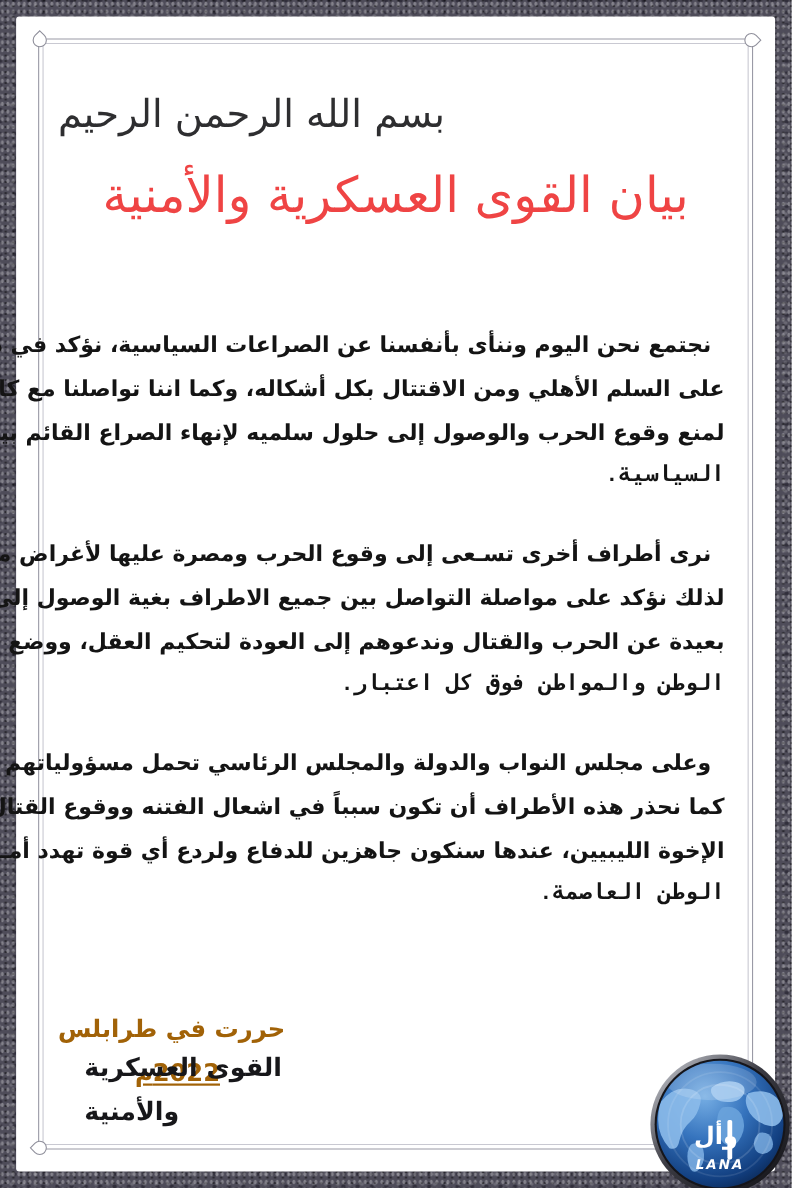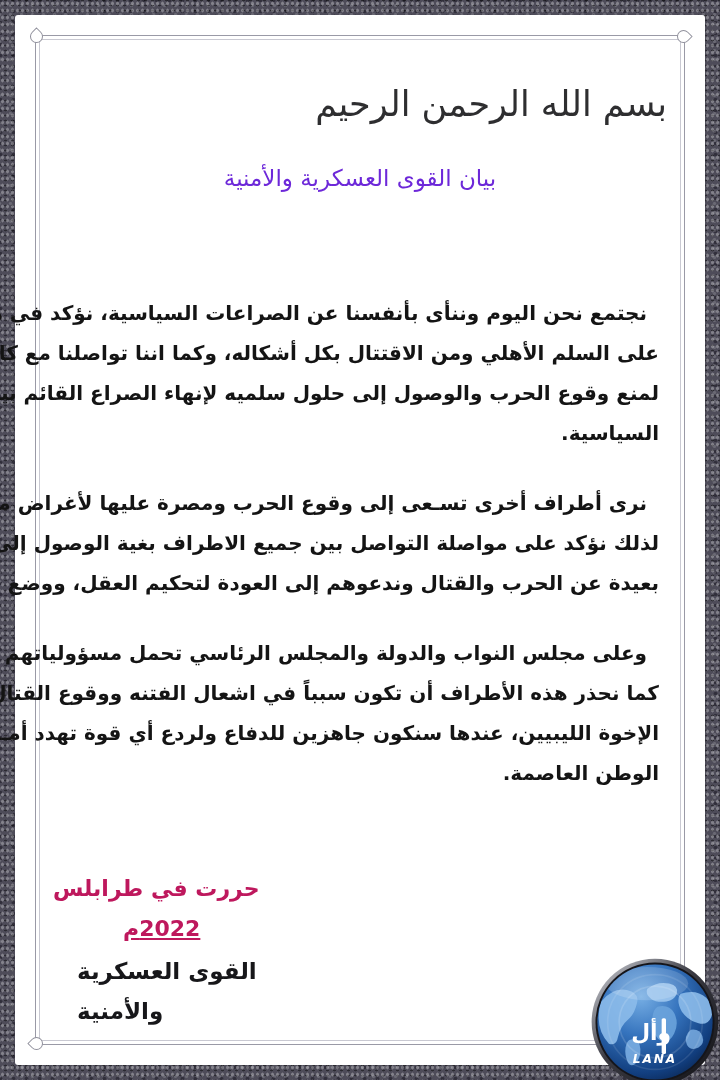--- a/index.html
+++ b/index.html
@@ -30,7 +30,7 @@
   
   .content{position:absolute;inset:38px;direction:rtl;}
   .basmala{
-    position:absolute;top:28px;left:0;right:0;text-align:right;
+    position:absolute;top:28px;left:0;right:0;text-align:left;
     font-size:35px;line-height:46px;font-weight:500;color:#2e2e30;margin:0;
   }
   .doc-title{

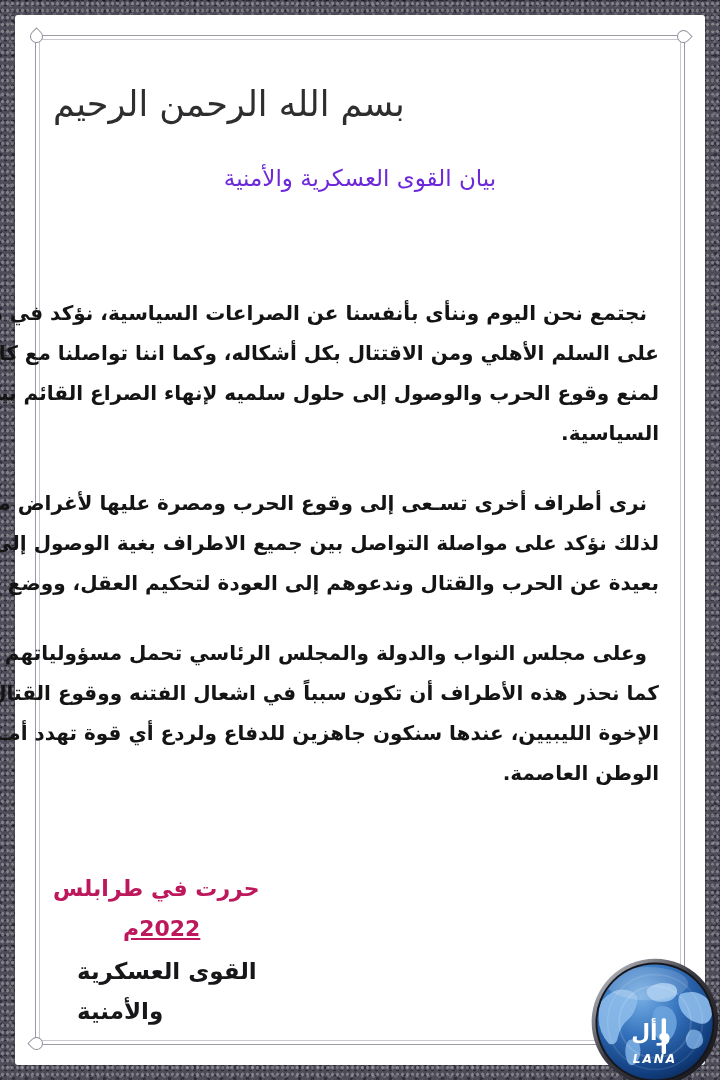--- a/index.html
+++ b/index.html
@@ -35,7 +35,7 @@
   }
   .doc-title{
     position:absolute;top:102px;left:0;right:0;text-align:center;
-    font-size:23px;line-height:46px;font-weight:500;color:#6d28d9;margin:0;
+    font-size:45px;line-height:46px;font-weight:500;color:#ef4444;margin:0;
   }
   .bodytext{position:absolute;top:240px;left:8px;right:8px;color:#141414;}
   .para{margin:0 0 30px 0;padding:0;font-weight:bold;font-size:20px;}

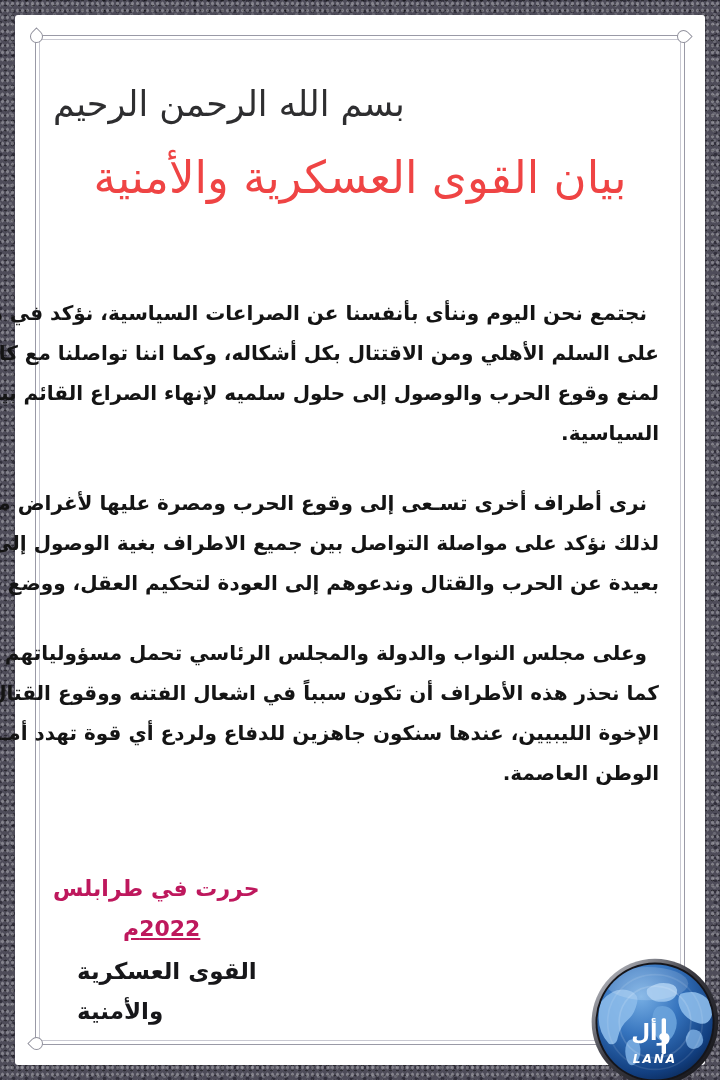--- a/index.html
+++ b/index.html
@@ -40,7 +40,7 @@
   .bodytext{position:absolute;top:240px;left:8px;right:8px;color:#141414;}
   .para{margin:0 0 30px 0;padding:0;font-weight:bold;font-size:20px;}
   .line{line-height:40px;text-align:justify;text-align-last:justify;white-space:nowrap;}
-  .line.end{text-align:right;text-align-last:right;white-space:normal;}
+  .line.end{text-align:right;text-align-last:right;white-space:normal;font-family:Liberation Mono, monospace;}
   .line.indent{padding-right:12px;}
 
   .dateline{

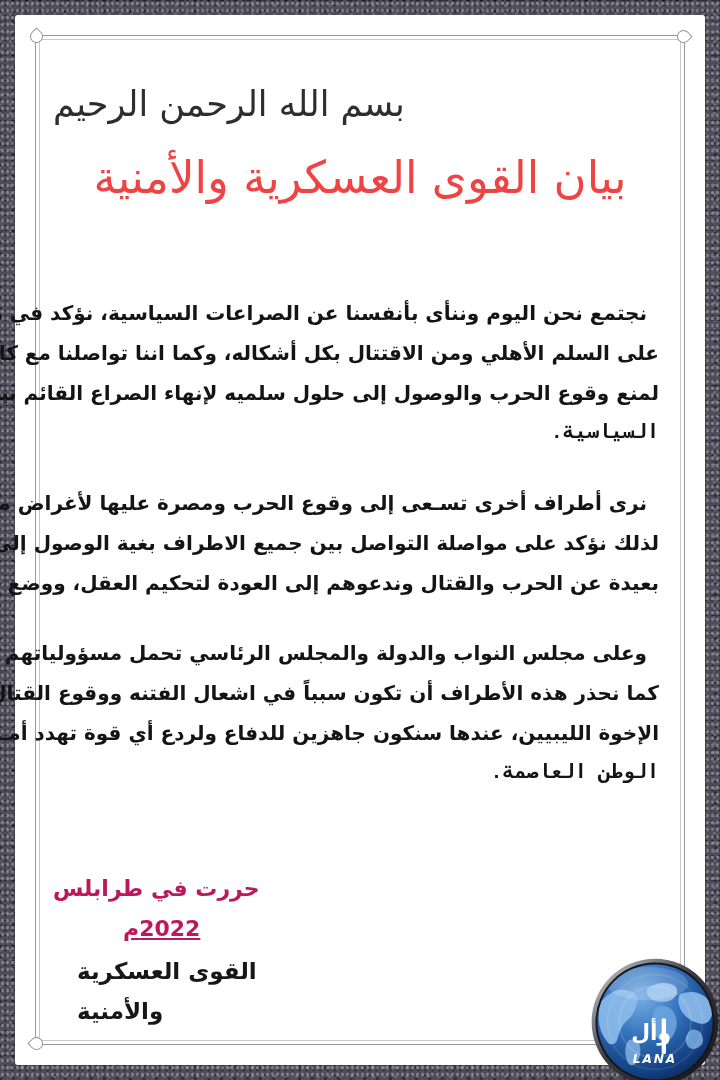--- a/index.html
+++ b/index.html
@@ -86,6 +86,7 @@
           <div class="line indent">نرى أطراف أخرى تسـعى إلى وقوع الحرب ومصرة عليها لأغراض مختلفة.</div>
           <div class="line">لذلك نؤكد على مواصلة التواصل بين جميع الاطراف بغية الوصول إلى حلول</div>
           <div class="line">بعيدة عن الحرب والقتال وندعوهم إلى العودة لتحكيم العقل، ووضع مصلحة</div>
+          <div class="line end">الوطن والمواطن فوق كل اعتبار.</div>
         </div>
         <div class="para">
           <div class="line indent">وعلى مجلس النواب والدولة والمجلس الرئاسي تحمل مسؤولياتهم في ذلك.</div>

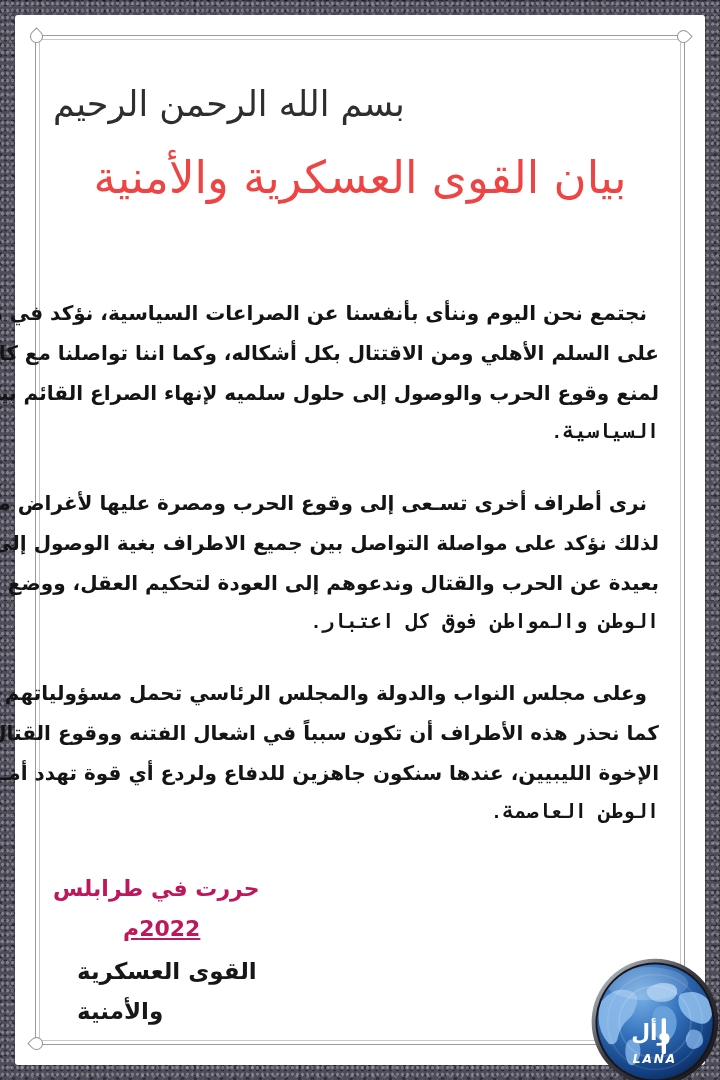--- a/index.html
+++ b/index.html
@@ -44,8 +44,8 @@
   .line.indent{padding-right:12px;}
 
   .dateline{
-    position:absolute;top:816px;left:0;right:20px;text-align:left;
-    font-weight:bold;font-size:22px;color:#be185d;direction:rtl;
+    position:absolute;top:864px;left:0;right:20px;text-align:left;
+    font-weight:bold;font-size:22px;color:#a16207;direction:rtl;
   }
   .dateline .dl{line-height:40px;text-align:left;}
   .dateline .dl.year{padding-left:70px;text-decoration:underline;}

